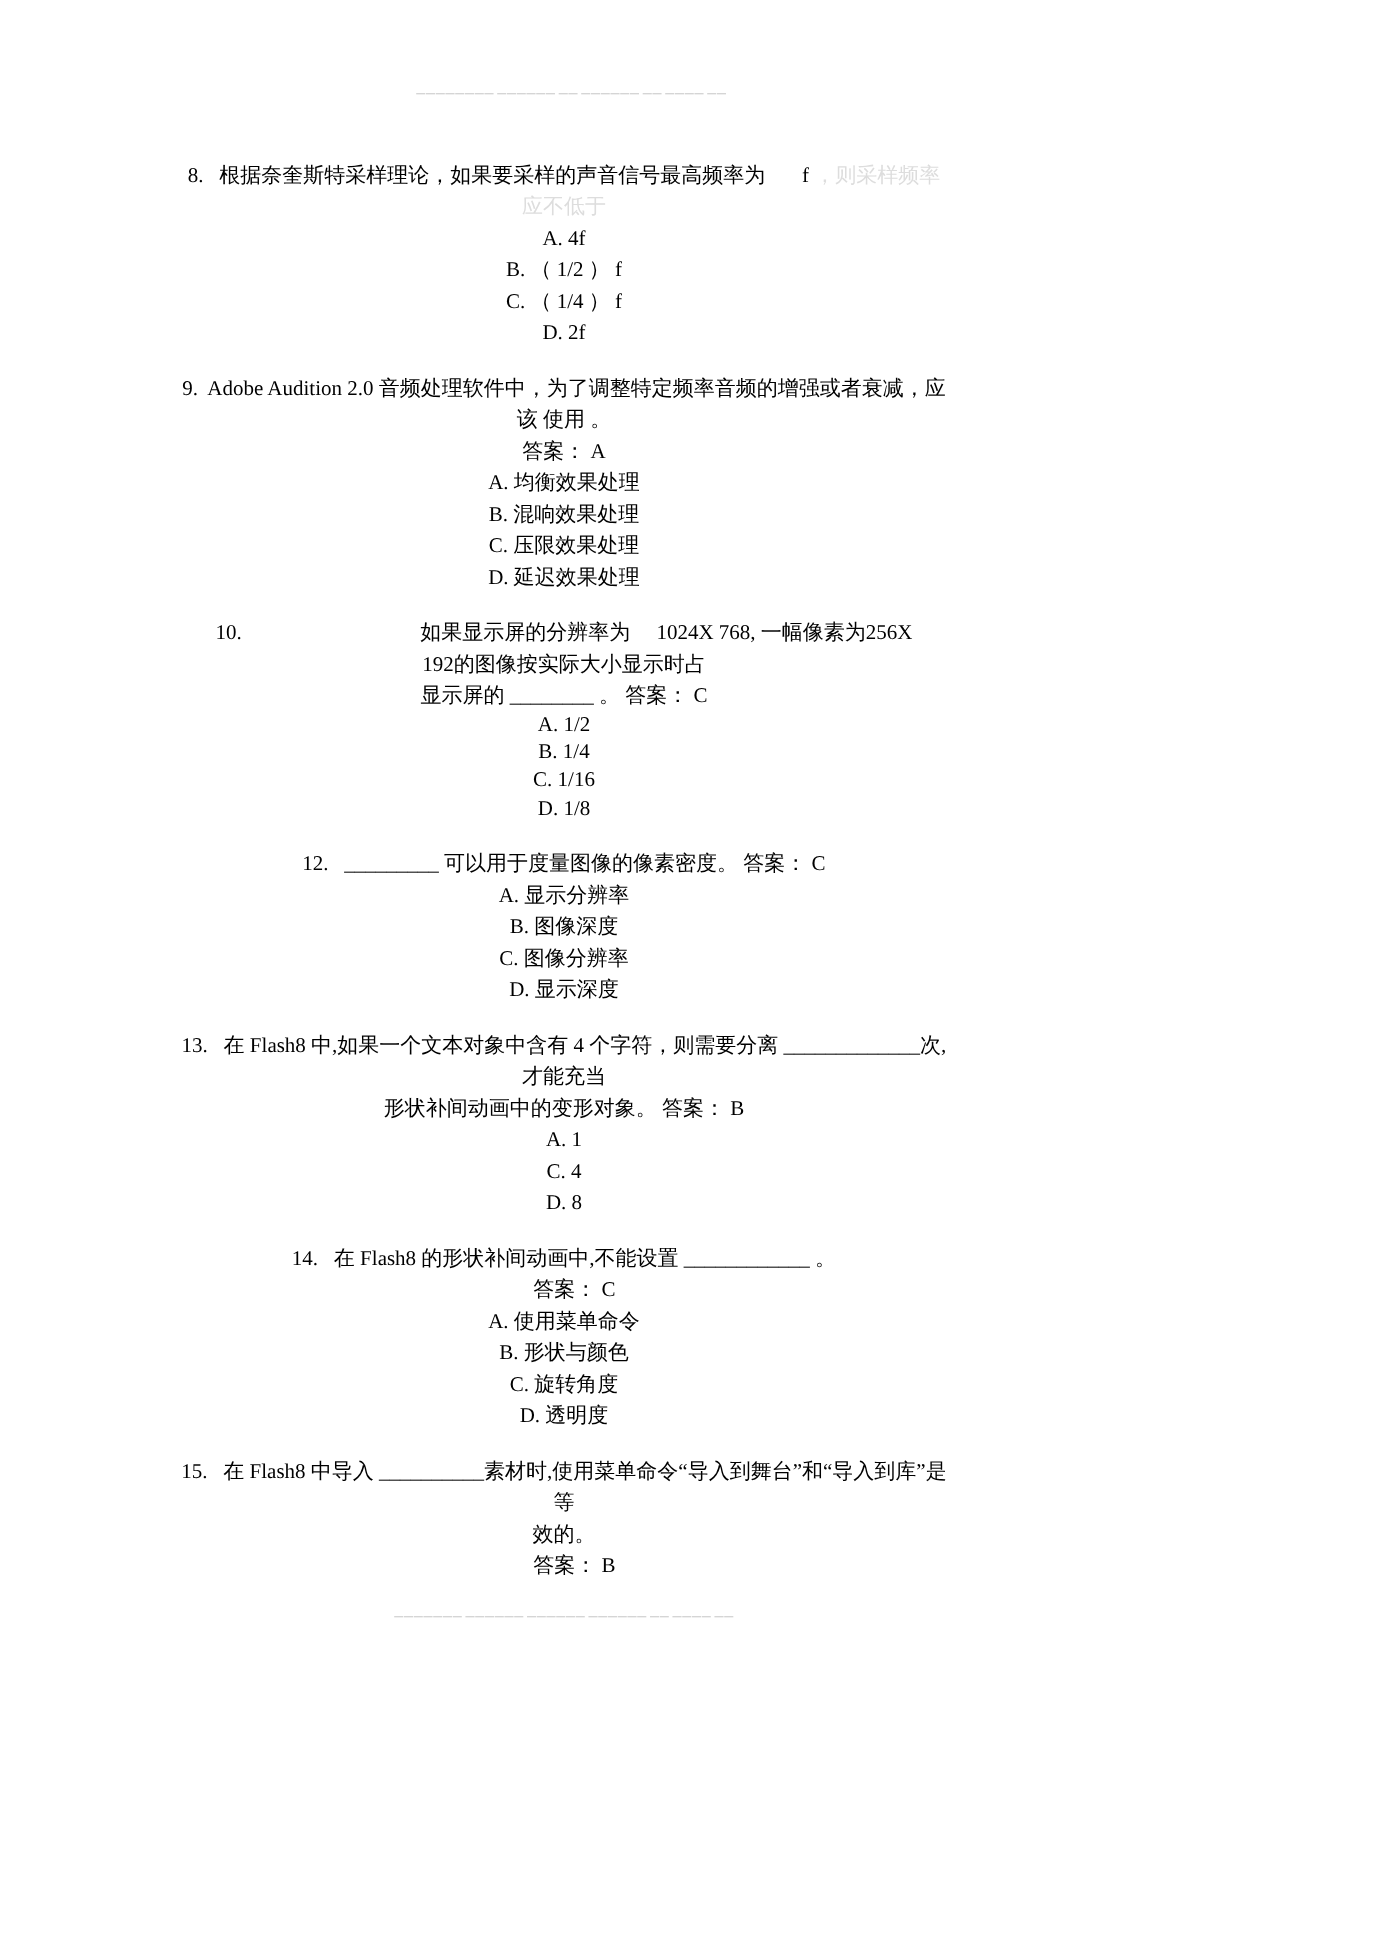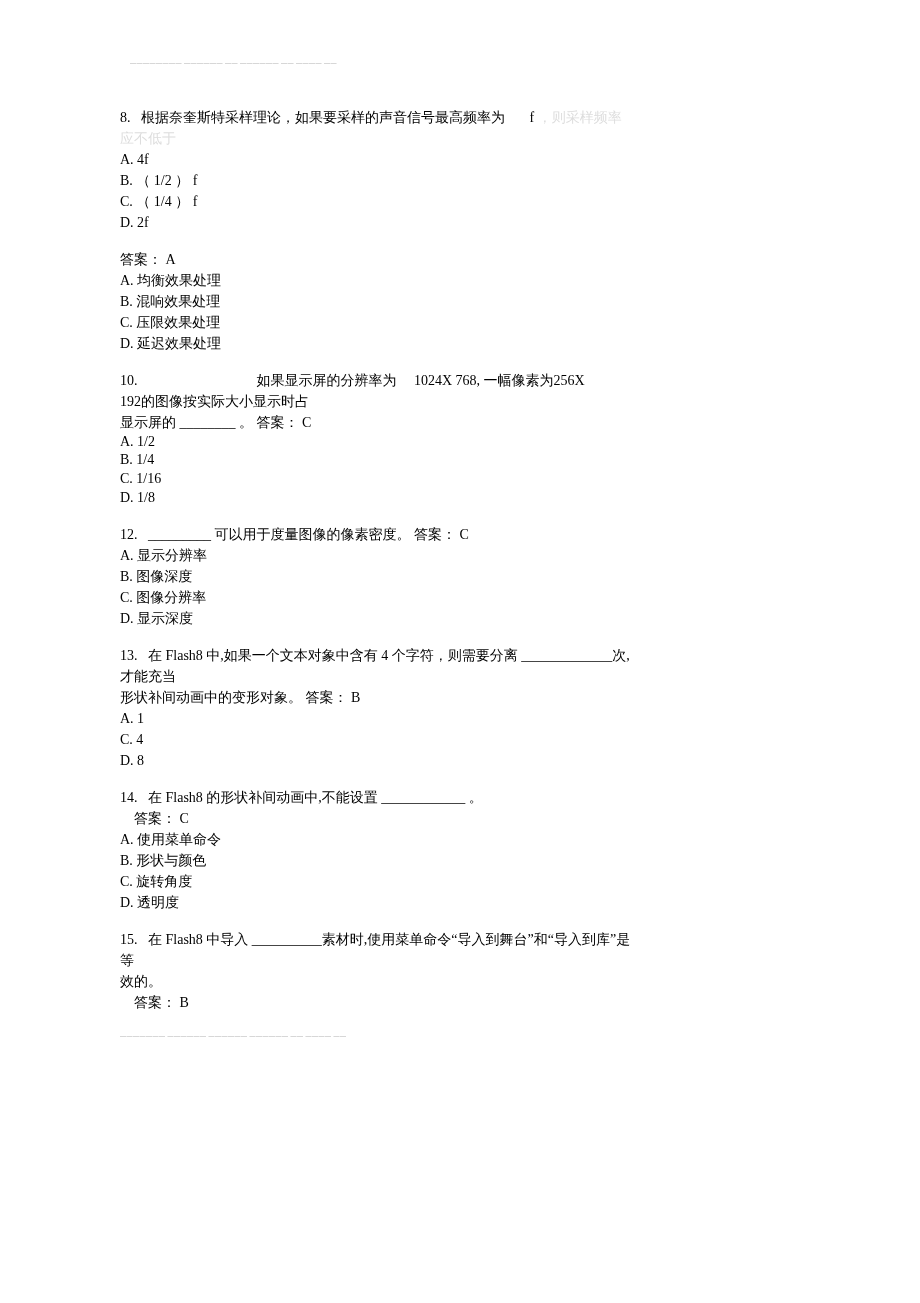--- a/index.html
+++ b/index.html
@@ -17,6 +17,7 @@
     padding: 60px 120px 40px 120px;
     box-sizing: border-box;
     position: relative;
+    text-align: center;
   }
   .watermark {
     font-size: 6px;

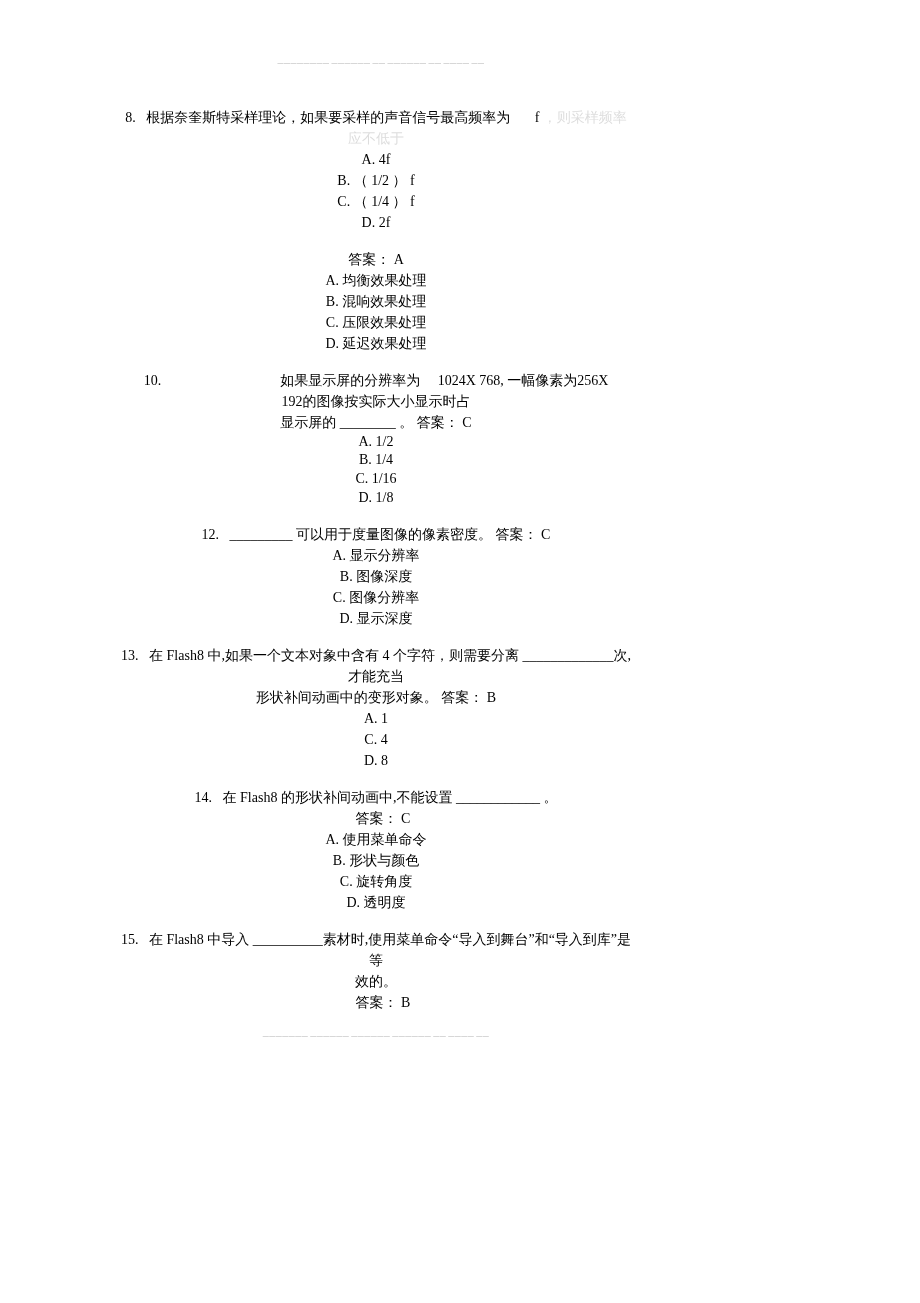--- a/index.html
+++ b/index.html
@@ -76,6 +76,10 @@
   </div>
 
   <div class="question">
+    <p class="qline">
+      <span>9.</span>&nbsp;
+      <span>Adobe Audition 2.0 音频处理软件中，为了调整特定频率音频的增强或者衰减，应该 使用     。</span>
+    </p>
     <p class="qline">答案： A</p>
     <p class="opt">A.  均衡效果处理</p>
     <p class="opt">B.  混响效果处理</p>

